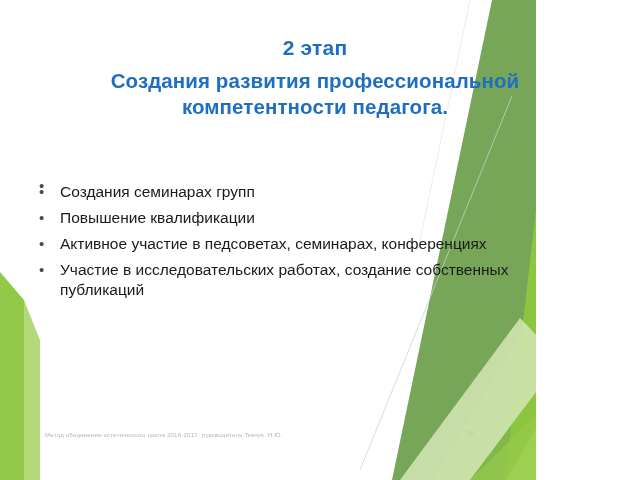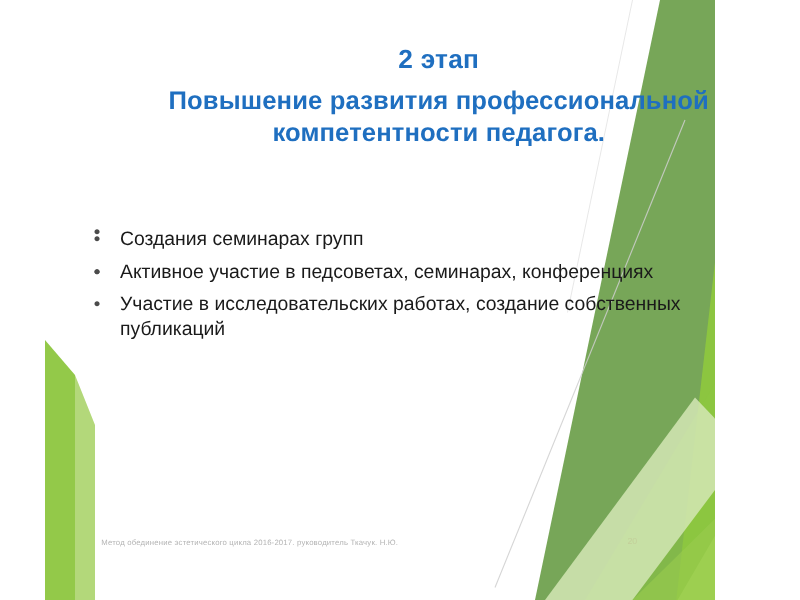--- a/index.html
+++ b/index.html
@@ -14,7 +14,6 @@
     background: #ffffff;
     overflow: hidden;
     font-family: "Liberation Sans", sans-serif;
-    margin-left: 36px;
   }
 
   

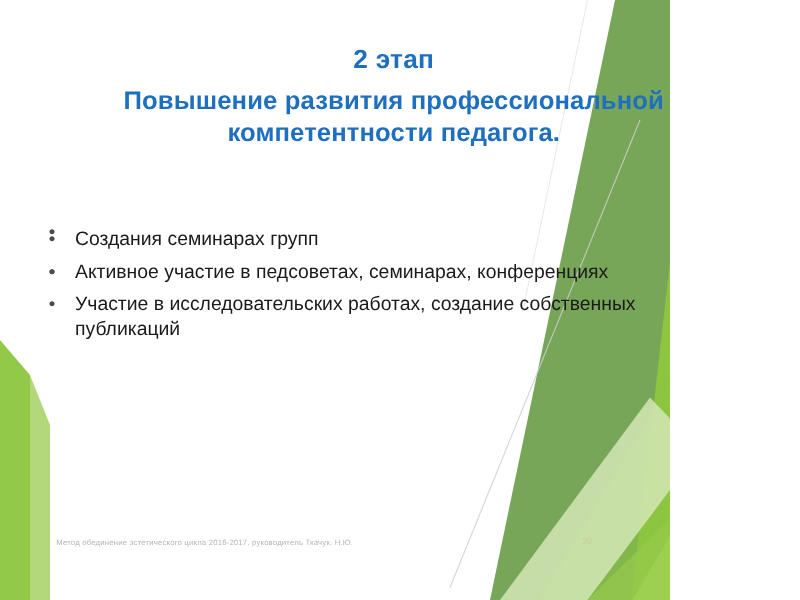--- a/index.html
+++ b/index.html
@@ -127,7 +127,7 @@
 
   <div class="title-block">
     <div class="title-line-1">2 этап</div>
-    <div class="title-line-2">Повышение развития профессиональной компетентности педагога.</div>
+    <div class="title-line-2">Создания развития профессиональной компетентности педагога.</div>
   </div>
 
   <ul class="bullets">

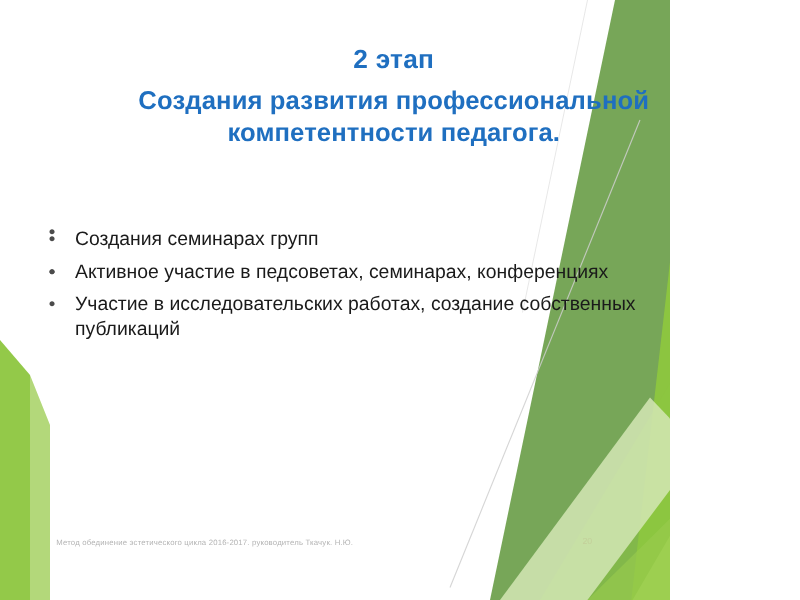--- a/index.html
+++ b/index.html
@@ -140,6 +140,7 @@
     </li>
     <li>
       <span class="dot">•</span>
+      <span>Повышение квалификации</span>
     </li>
     <li>
       <span class="dot">•</span>

